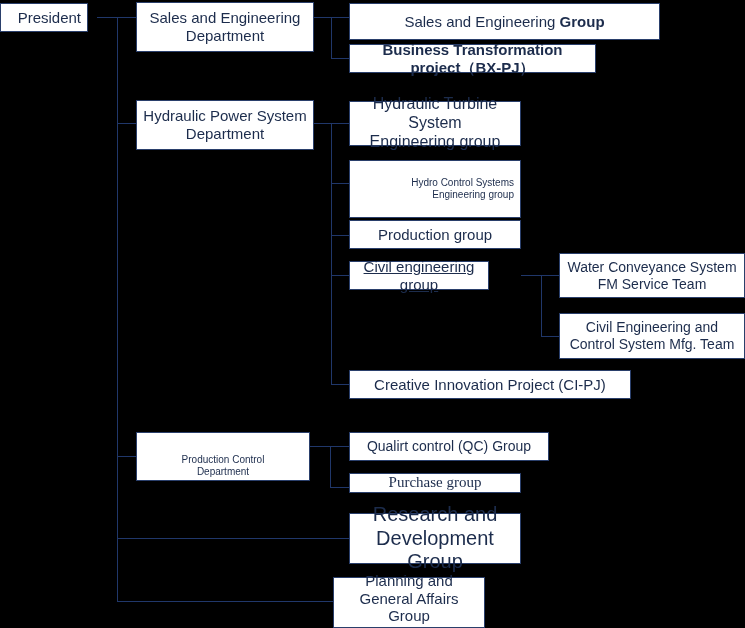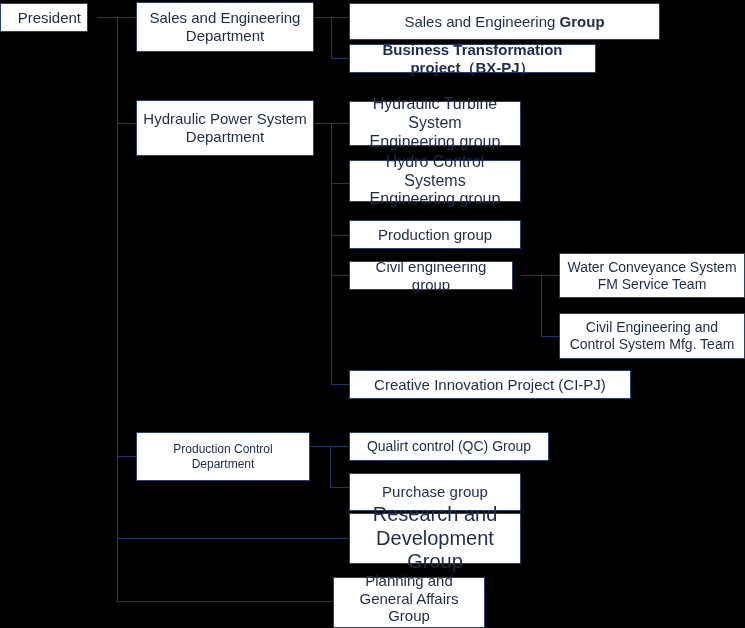--- a/index.html
+++ b/index.html
@@ -105,7 +105,7 @@
     <span class="nlabel">Business Transformation project（BX-PJ）</span>
   </div>
 
-  <div class="node" style="left:136px; top:100px; width:178px; height:56px; font-size:15px;">
+  <div class="node" style="left:136px; top:100px; width:178px; height:50px; font-size:15px;">
     <span class="nlabel">Hydraulic Power System
 Department</span>
   </div>

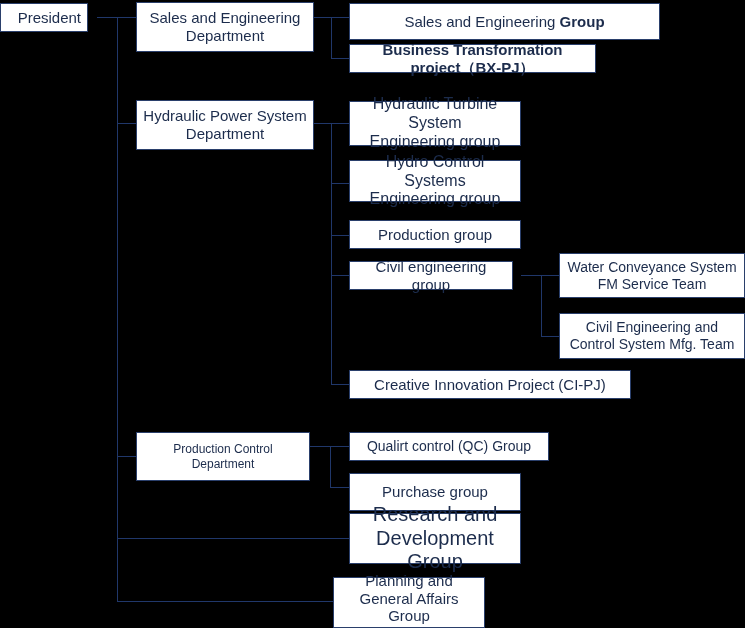--- a/index.html
+++ b/index.html
@@ -115,7 +115,7 @@
 Engineering group</span>
   </div>
 
-  <div class="node" style="left:349px; top:160px; width:172px; height:42px; font-size:16px;">
+  <div class="node" style="left:349px; top:160px; width:172px; height:58px; font-size:10px;text-align:right;">
     <span class="nlabel">Hydro Control Systems
 Engineering group</span>
   </div>

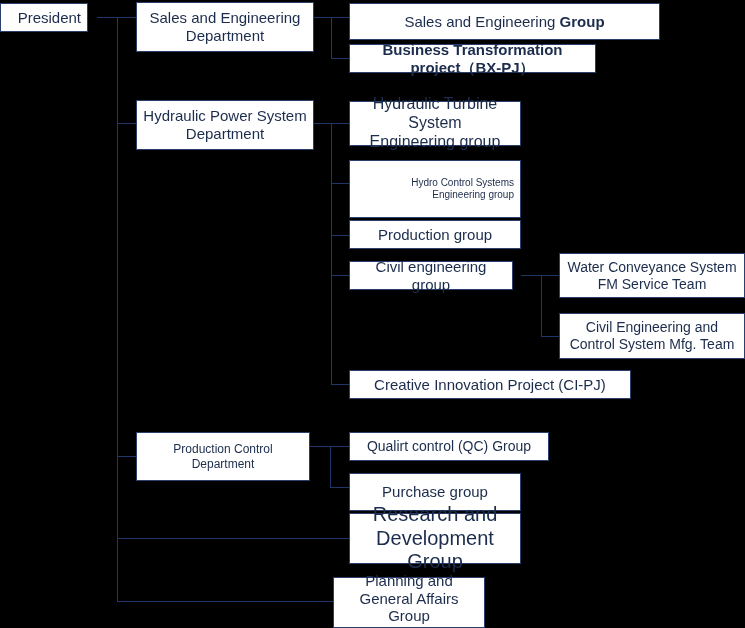--- a/index.html
+++ b/index.html
@@ -124,7 +124,7 @@
     <span class="nlabel">Production group</span>
   </div>
 
-  <div class="node" style="left:349px; top:261px; width:164px; height:29px; font-size:15px;">
+  <div class="node" style="left:349px; top:261px; width:140px; height:29px; font-size:15px;text-decoration:underline;">
     <span class="nlabel">Civil engineering group</span>
   </div>
 

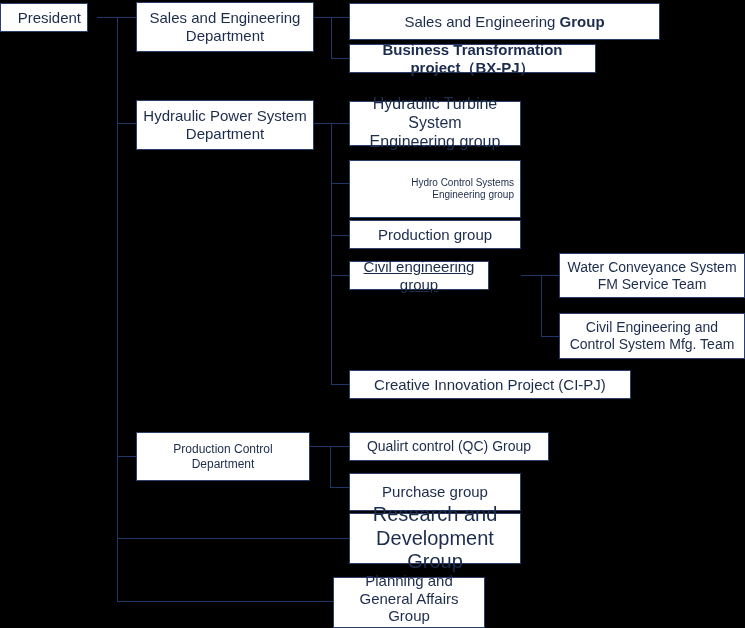--- a/index.html
+++ b/index.html
@@ -142,7 +142,7 @@
     <span class="nlabel">Creative Innovation Project (CI-PJ)</span>
   </div>
 
-  <div class="node" style="left:136px; top:432px; width:174px; height:49px; font-size:12px;">
+  <div class="node" style="left:136px; top:432px; width:174px; height:49px; font-size:10px;align-items:flex-end;">
     <span class="nlabel">Production Control
 Department</span>
   </div>

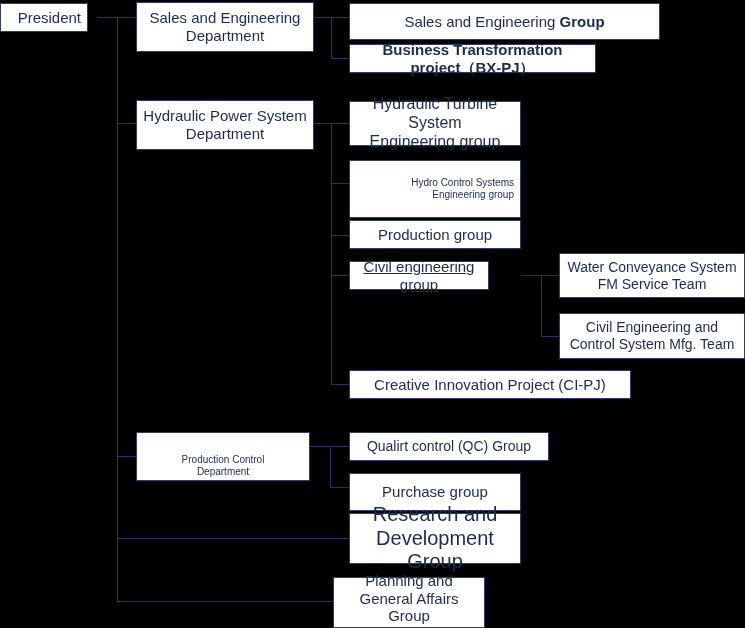--- a/index.html
+++ b/index.html
@@ -151,7 +151,7 @@
     <span class="nlabel">Qualirt control (QC) Group</span>
   </div>
 
-  <div class="node" style="left:349px; top:473px; width:172px; height:38px; font-size:15px;">
+  <div class="node" style="left:349px; top:473px; width:172px; height:20px; font-size:15px;font-family:Liberation Serif, serif;">
     <span class="nlabel">Purchase group</span>
   </div>
 

